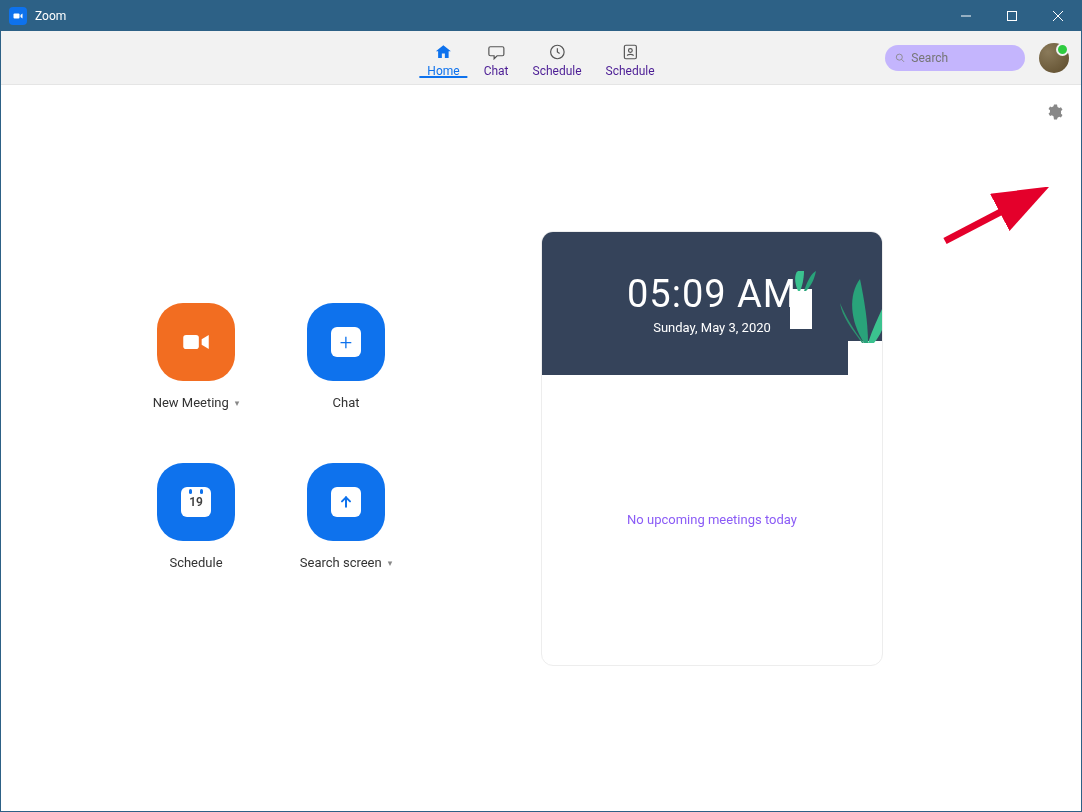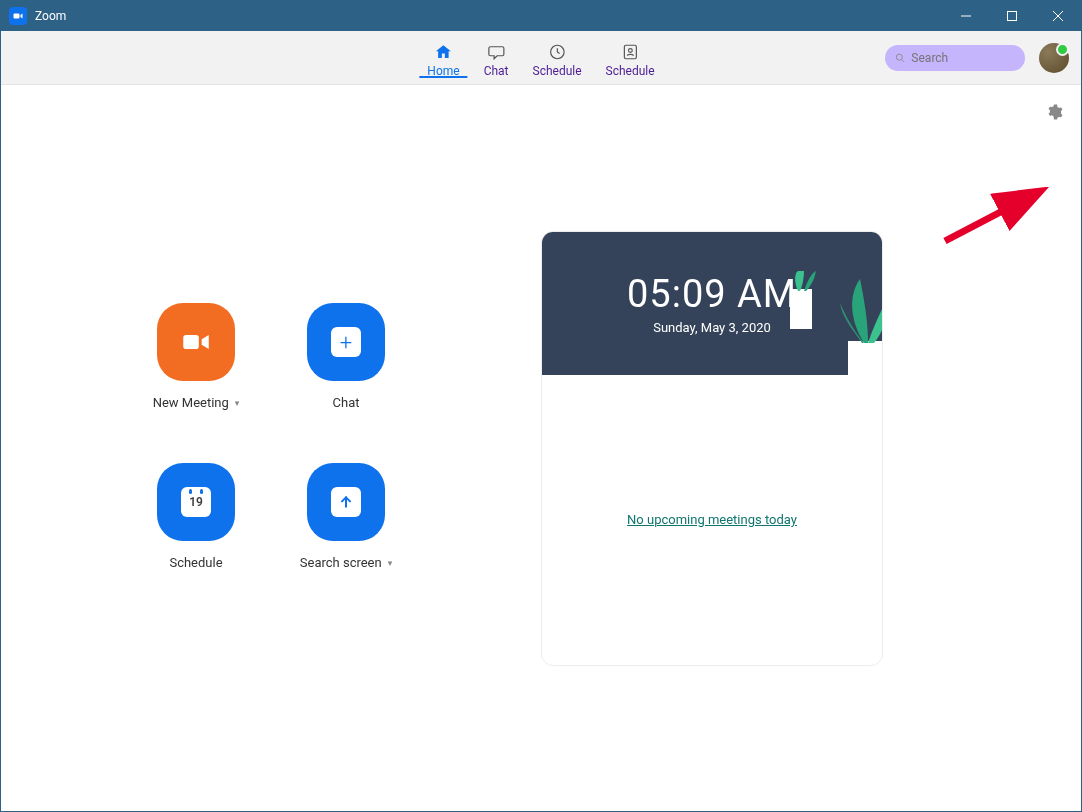--- a/index.html
+++ b/index.html
@@ -54,7 +54,7 @@
   .clock-date { font-size: 13px; margin-top: 4px; }
   .plant { position: absolute; right: -8px; bottom: -6px; }
   .meetings-area { flex: 1; display: flex; align-items: center; justify-content: center; }
-  .no-meetings { font-size: 13px; color: #0f766e; text-decoration: underline; }
+  .no-meetings { font-size: 13px; color: #8b5cf6; }
 </style>
 </head>
 <body>

